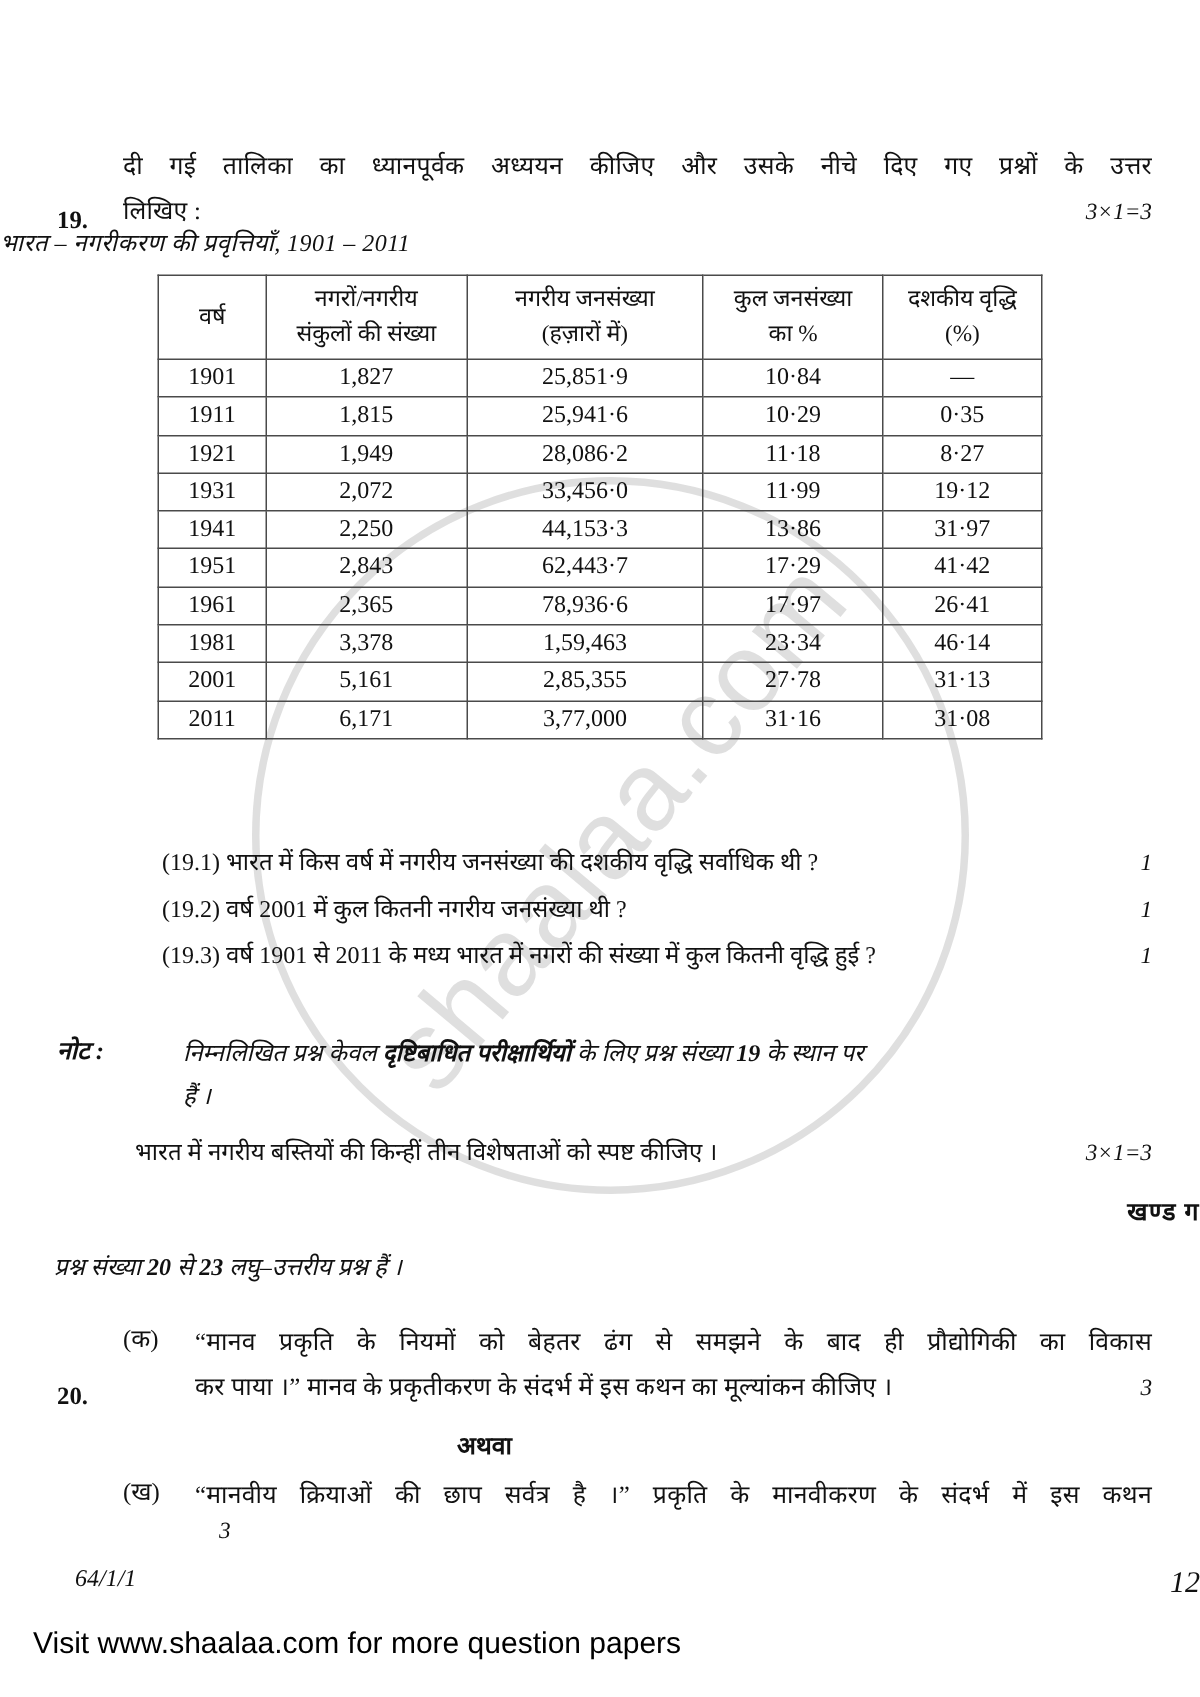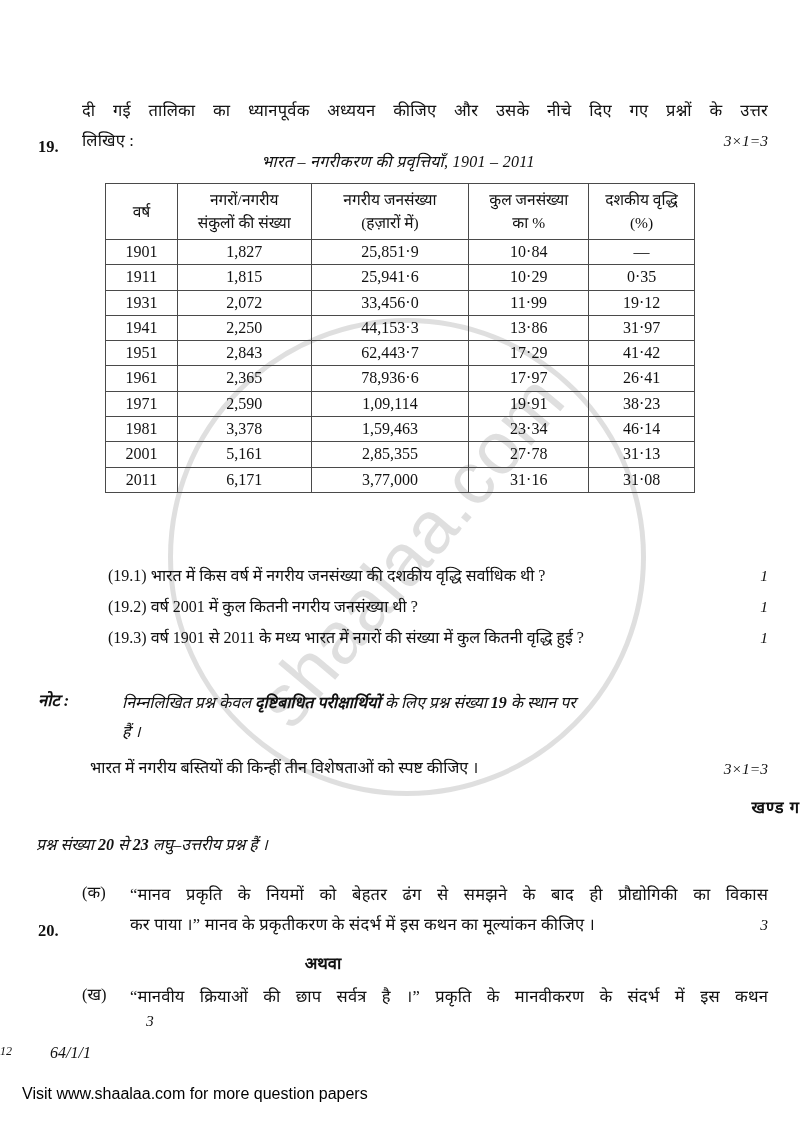--- a/index.html
+++ b/index.html
@@ -95,7 +95,7 @@
     left: 0;
     top: 150px;
     width: 796px;
-    text-align: center;
+    text-align: left;
     font-style: italic;
     font-size: 16px;
     letter-spacing: .3px;

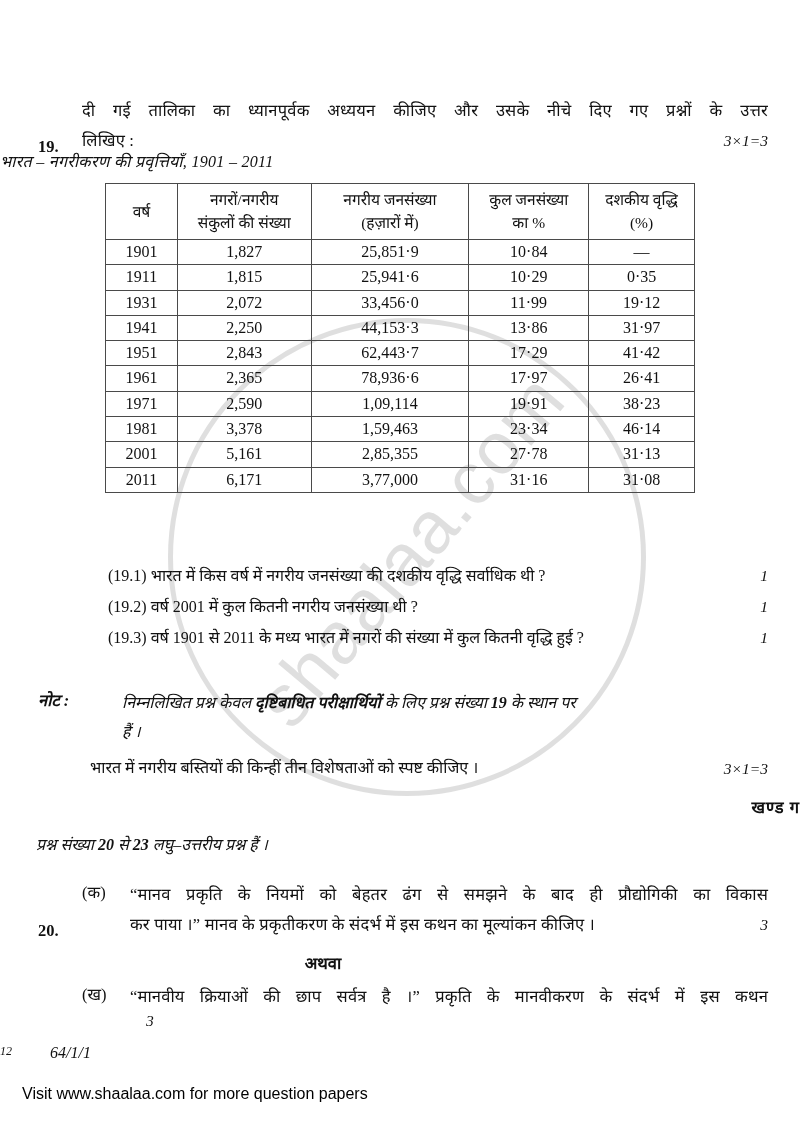--- a/index.html
+++ b/index.html
@@ -327,6 +327,13 @@
             <td>0·35</td>
           </tr>
           <tr>
+            <td>1921</td>
+            <td>1,949</td>
+            <td>28,086·2</td>
+            <td>11·18</td>
+            <td>8·27</td>
+          </tr>
+          <tr>
             <td>1931</td>
             <td>2,072</td>
             <td>33,456·0</td>

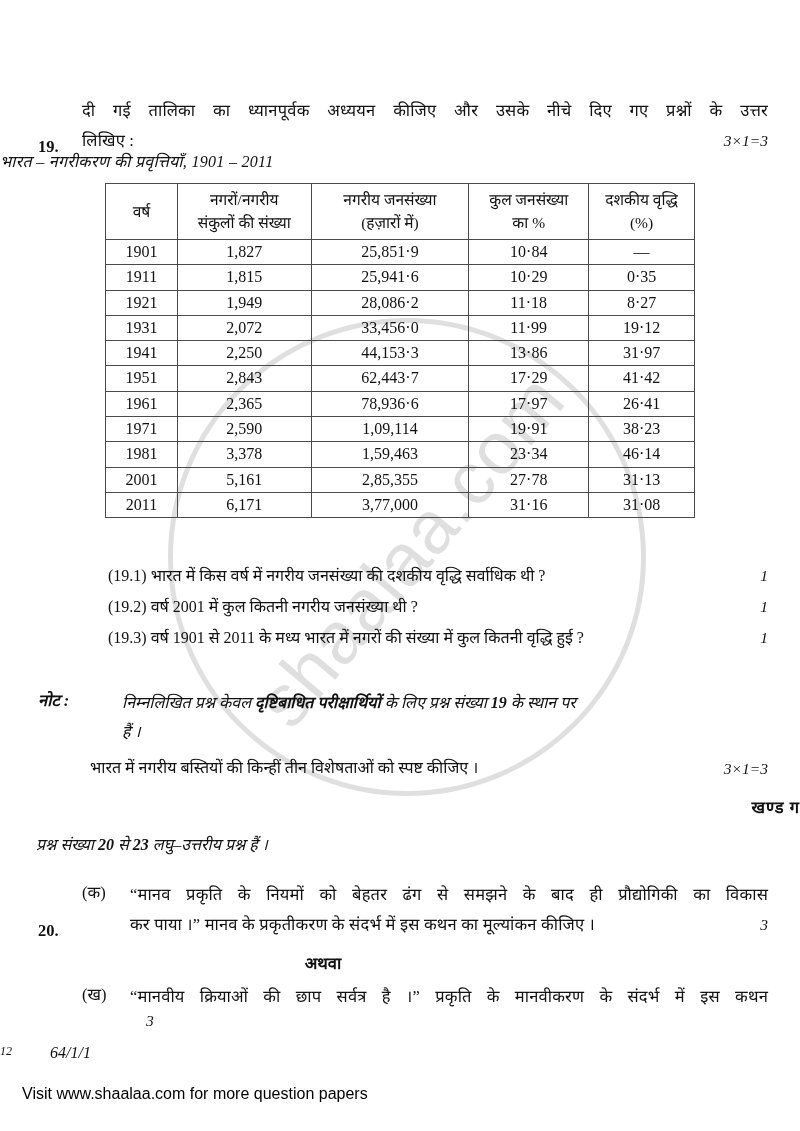--- a/index.html
+++ b/index.html
@@ -362,13 +362,6 @@
             <td>26·41</td>
           </tr>
           <tr>
-            <td>1971</td>
-            <td>2,590</td>
-            <td>1,09,114</td>
-            <td>19·91</td>
-            <td>38·23</td>
-          </tr>
-          <tr>
             <td>1981</td>
             <td>3,378</td>
             <td>1,59,463</td>

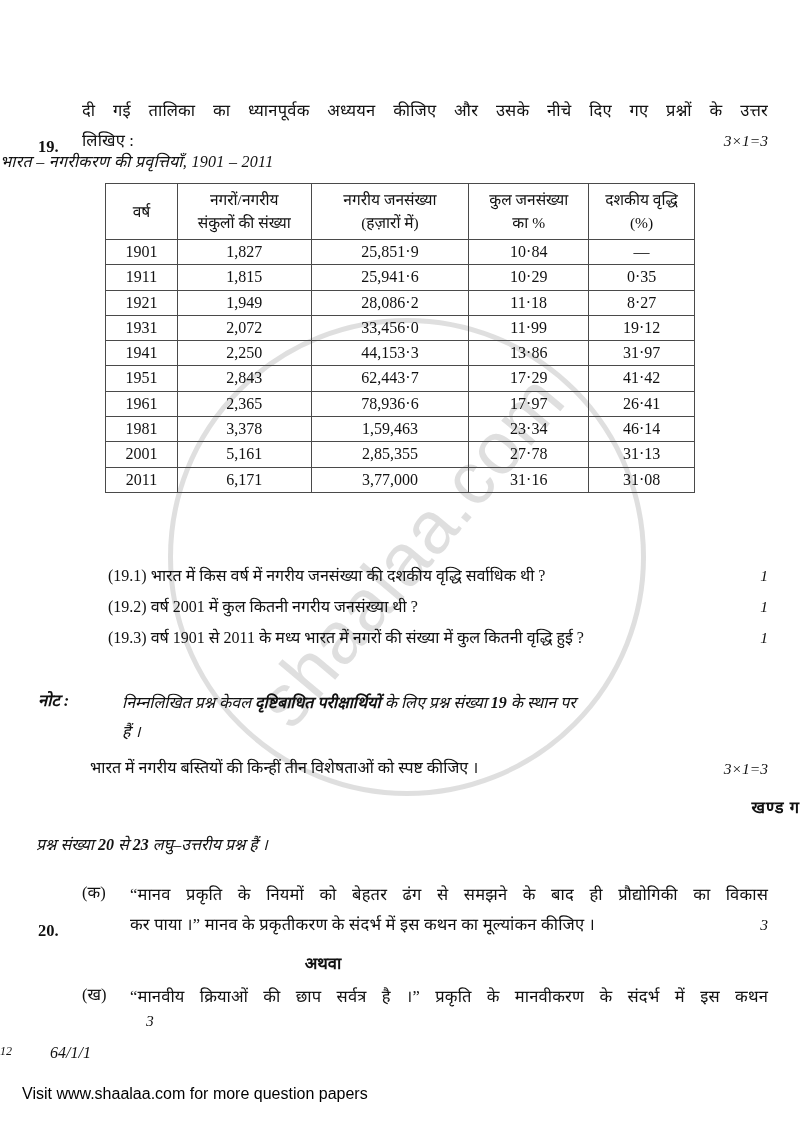--- a/index.html
+++ b/index.html
@@ -239,9 +239,9 @@
     left: 0;
     top: 1044px;
     width: 800px;
-    text-align: left;
-    font-style: italic;
-    font-size: 12px;
+    text-align: right;
+    font-style: italic;
+    font-size: 20px;
   }
   .banner {
     position: absolute;

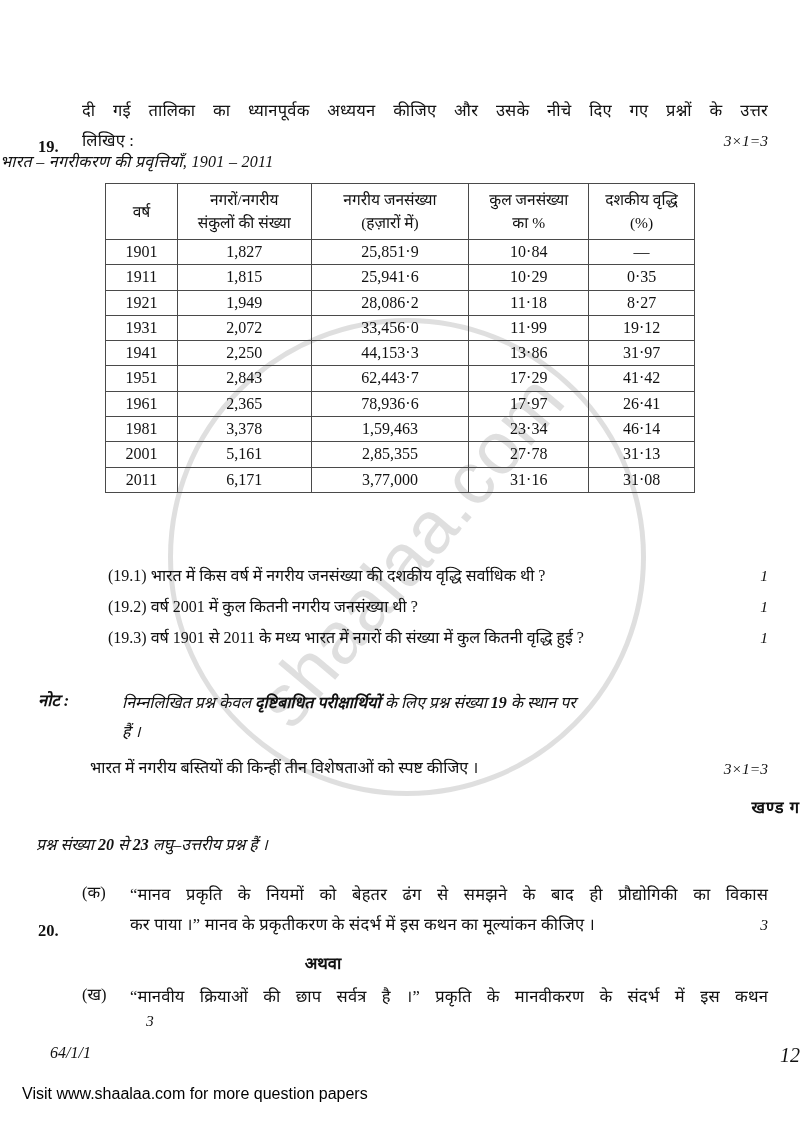--- a/index.html
+++ b/index.html
@@ -249,7 +249,7 @@
     top: 1085px;
     width: 800px;
     font-family: "Liberation Sans", "DejaVu Sans", sans-serif;
-    font-size: 16px;
+    font-size: 20px;
     color: #000;
     padding-left: 22px;
     box-sizing: border-box;

